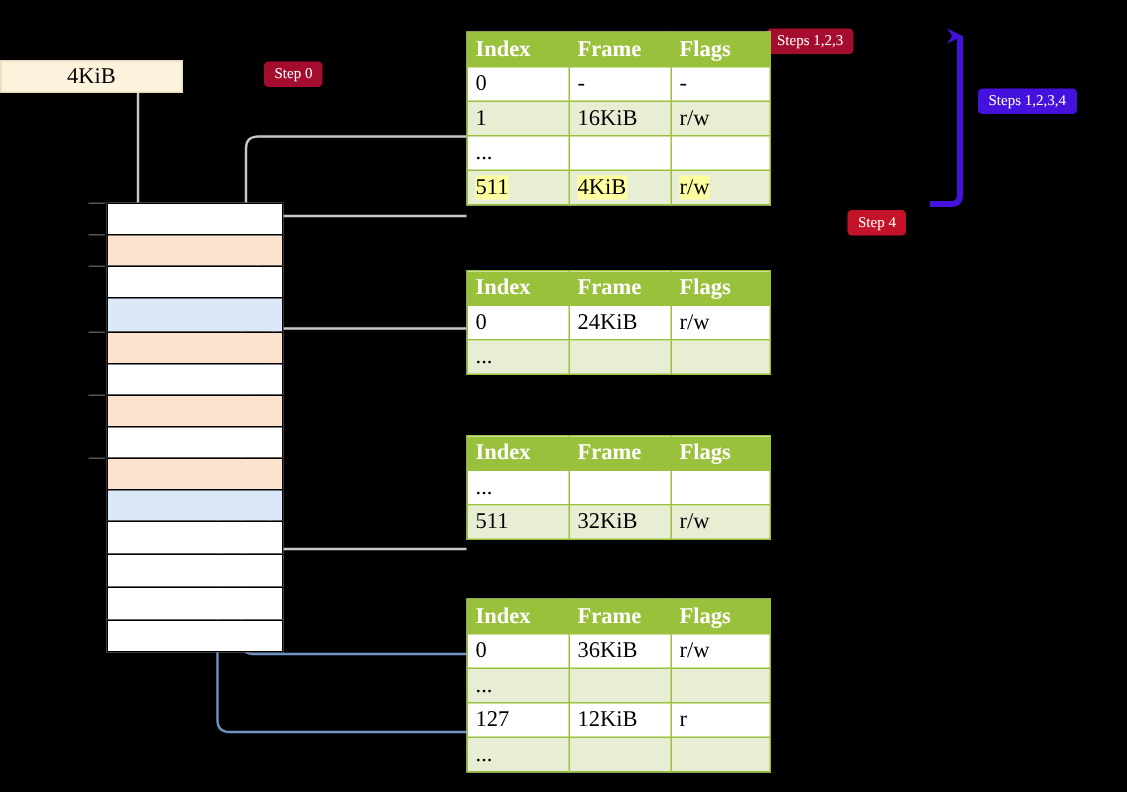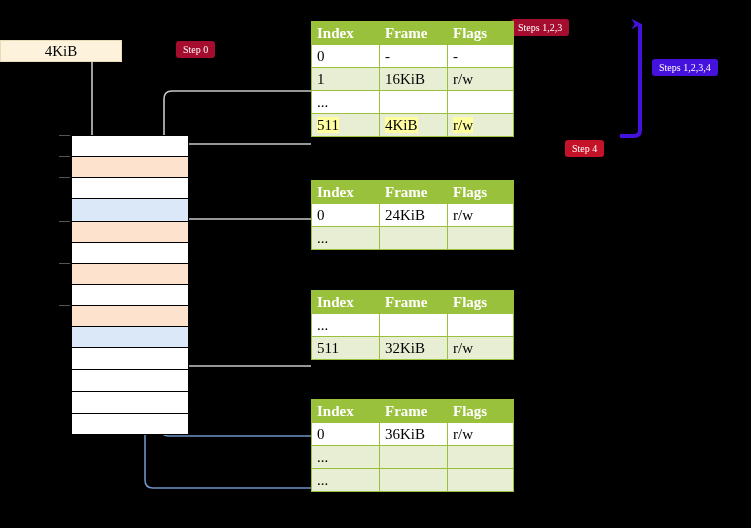--- a/index.html
+++ b/index.html
@@ -280,6 +280,11 @@
             <td class="col-frame"><span></span></td>
             <td class="col-flags"><span></span></td>
           </tr>
+          <tr class="odd">
+            <td class="col-index"><span>127</span></td>
+            <td class="col-frame"><span>12KiB</span></td>
+            <td class="col-flags"><span>r</span></td>
+          </tr>
           <tr class="even">
             <td class="col-index"><span>...</span></td>
             <td class="col-frame"><span></span></td>

